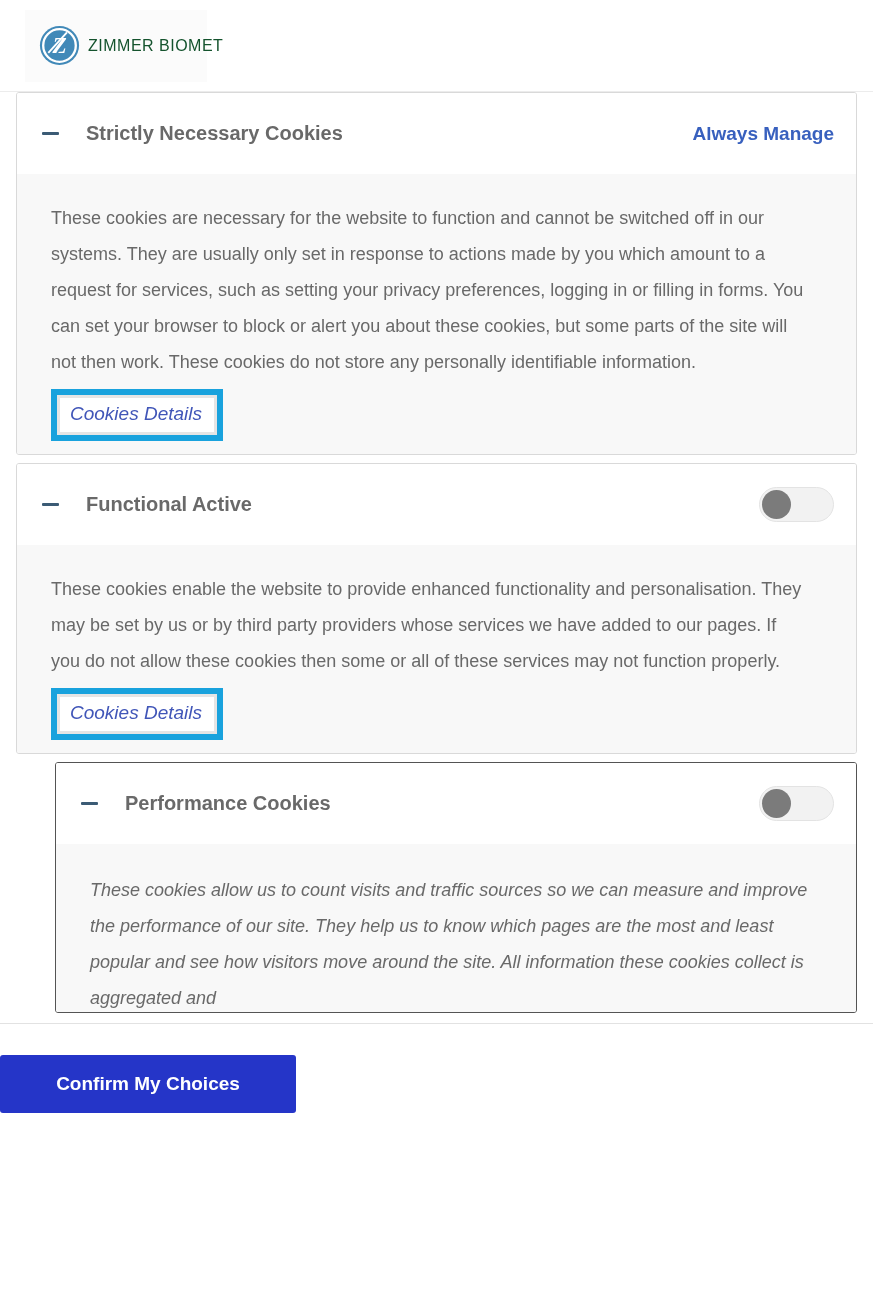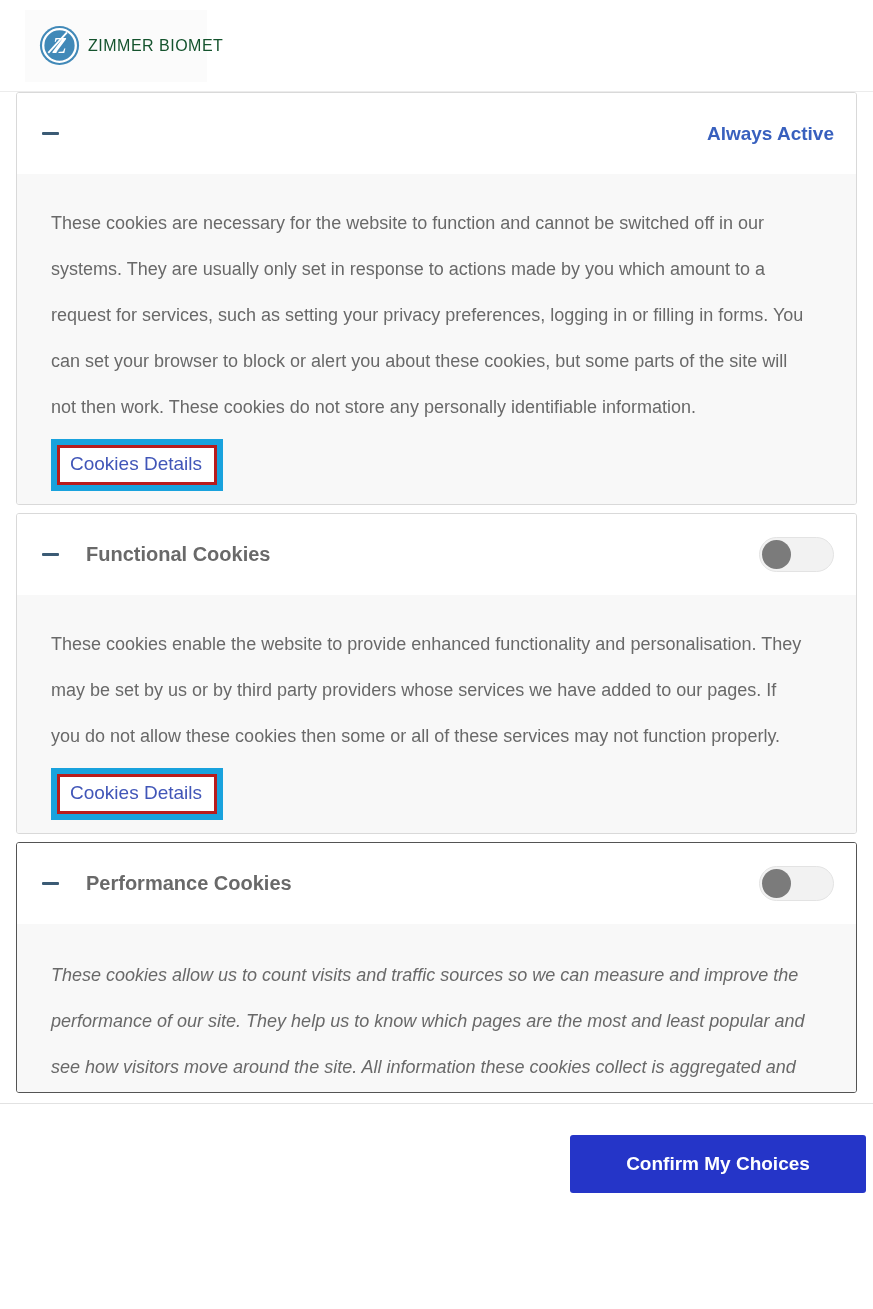--- a/index.html
+++ b/index.html
@@ -174,6 +174,7 @@
   <section class="card">
     <div class="card-header">
       <span class="minus-icon"></span>
+      <h2 class="group-title">Strictly Necessary Cookies</h2>
       <span class="always-active">Always Active</span>
     </div>
     <div class="card-body">

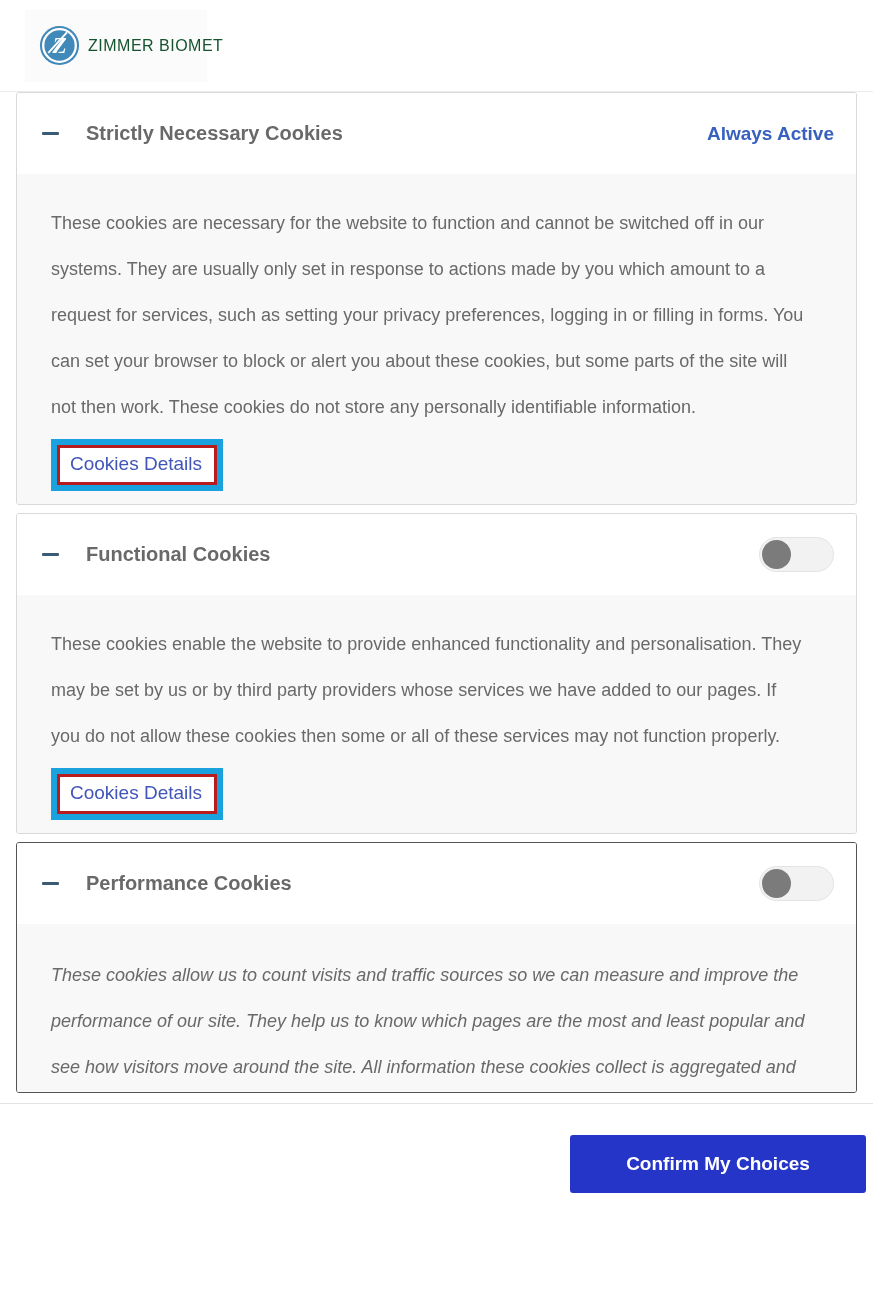--- a/index.html
+++ b/index.html
@@ -175,7 +175,7 @@
     <div class="card-header">
       <span class="minus-icon"></span>
       <h2 class="group-title">Strictly Necessary Cookies</h2>
-      <span class="always-active">Always Active</span>
+      <span class="always-active">Always Manage</span>
     </div>
     <div class="card-body">
       <p class="group-desc">These cookies are necessary for the website to function and cannot be switched off in our systems. They are usually only set in response to actions made by you which amount to a request for services, such as setting your privacy preferences, logging in or filling in forms. You can set your browser to block or alert you about these cookies, but some parts of the site will not then work. These cookies do not store any personally identifiable information.</p>

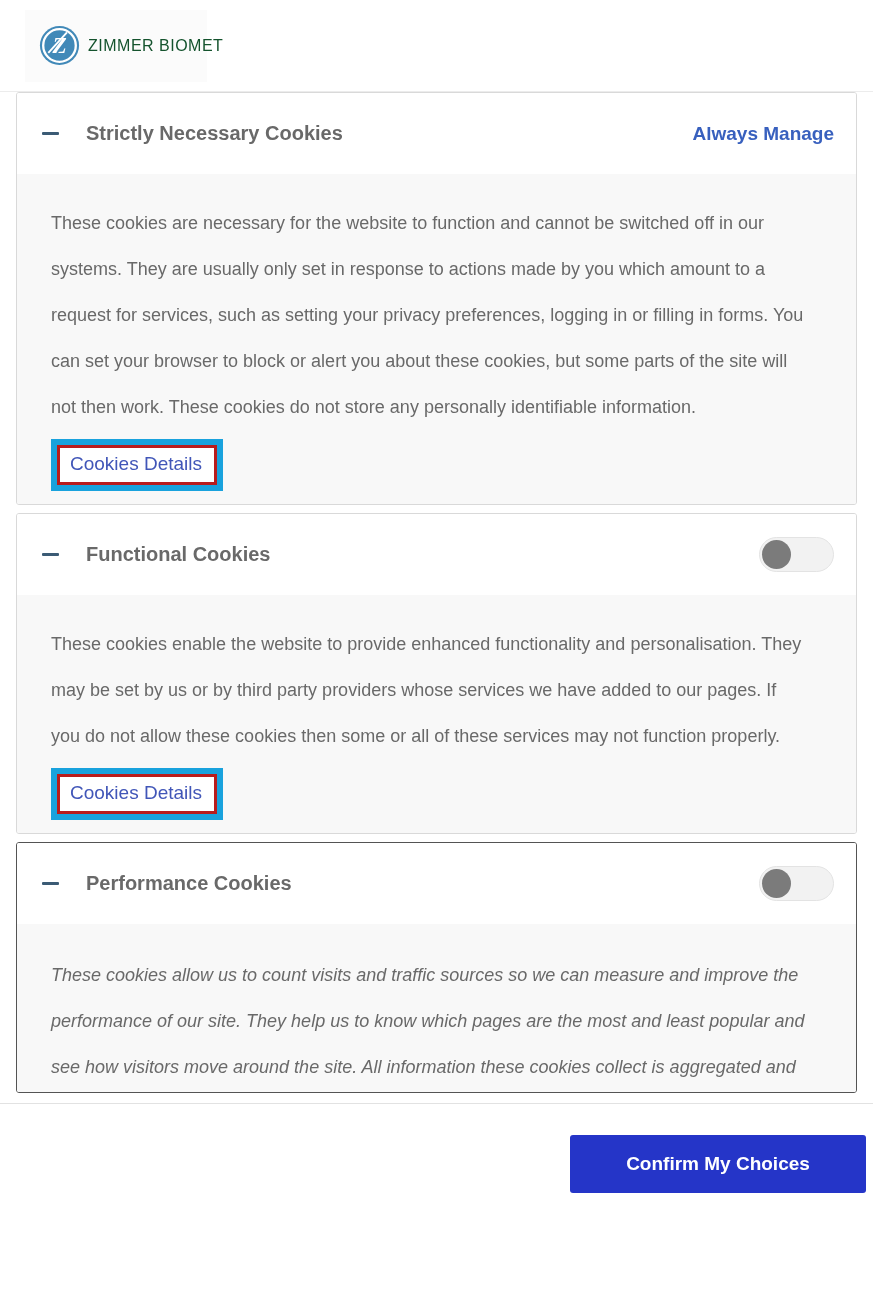--- a/index.html
+++ b/index.html
@@ -111,7 +111,7 @@
   .group-desc {
     max-width: 757px;
     font-size: 18px;
-    line-height: 46px;
+    line-height: 36px;
     color: #696969;
   }
   .link-ring {

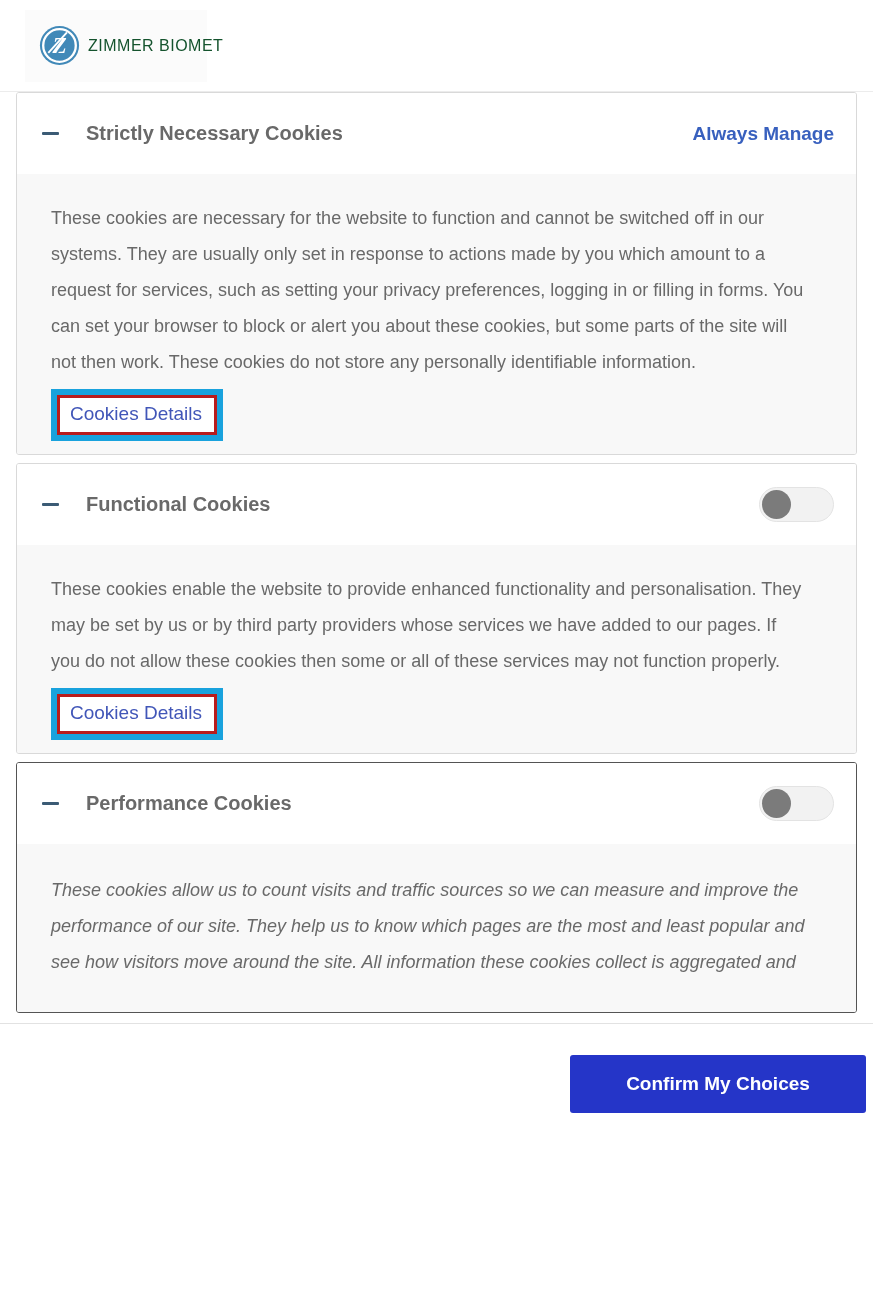--- a/index.html
+++ b/index.html
@@ -118,8 +118,9 @@
     display: inline-block;
     margin-top: 9px;
     border: 6px solid #19a2dd;
-    background: #b91c1c;
+    background: #e5e5e5;
     padding: 3px;
+    font-style: italic;
   }
   .cookies-link {
     display: inline-block;

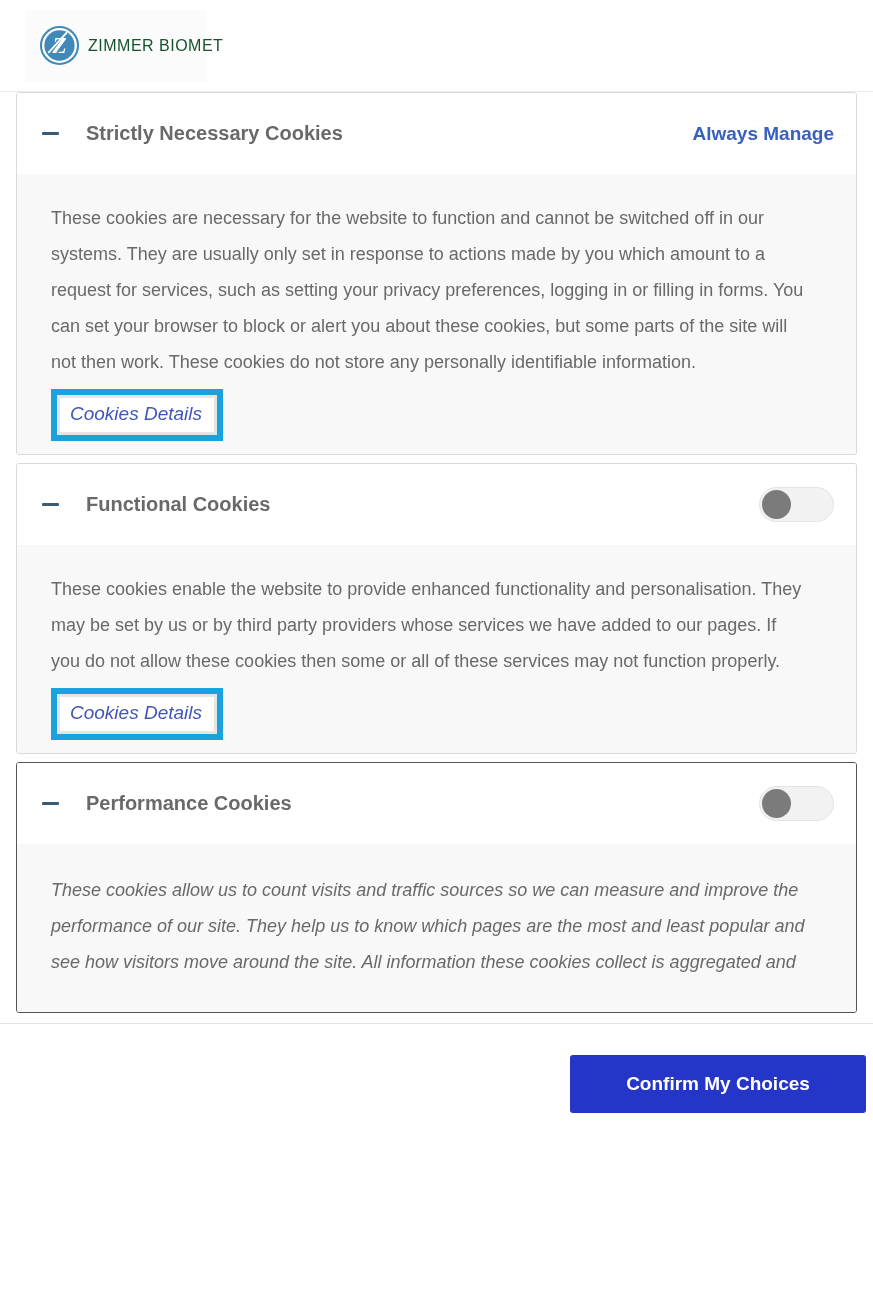--- a/index.html
+++ b/index.html
@@ -189,7 +189,7 @@
   <section class="card">
     <div class="card-header">
       <span class="minus-icon"></span>
-      <h2 class="group-title">Functional Cookies</h2>
+      <h2 class="group-title">Functional Active</h2>
       <span class="toggle" role="switch" aria-checked="false">
         <span class="knob"></span>
       </span>

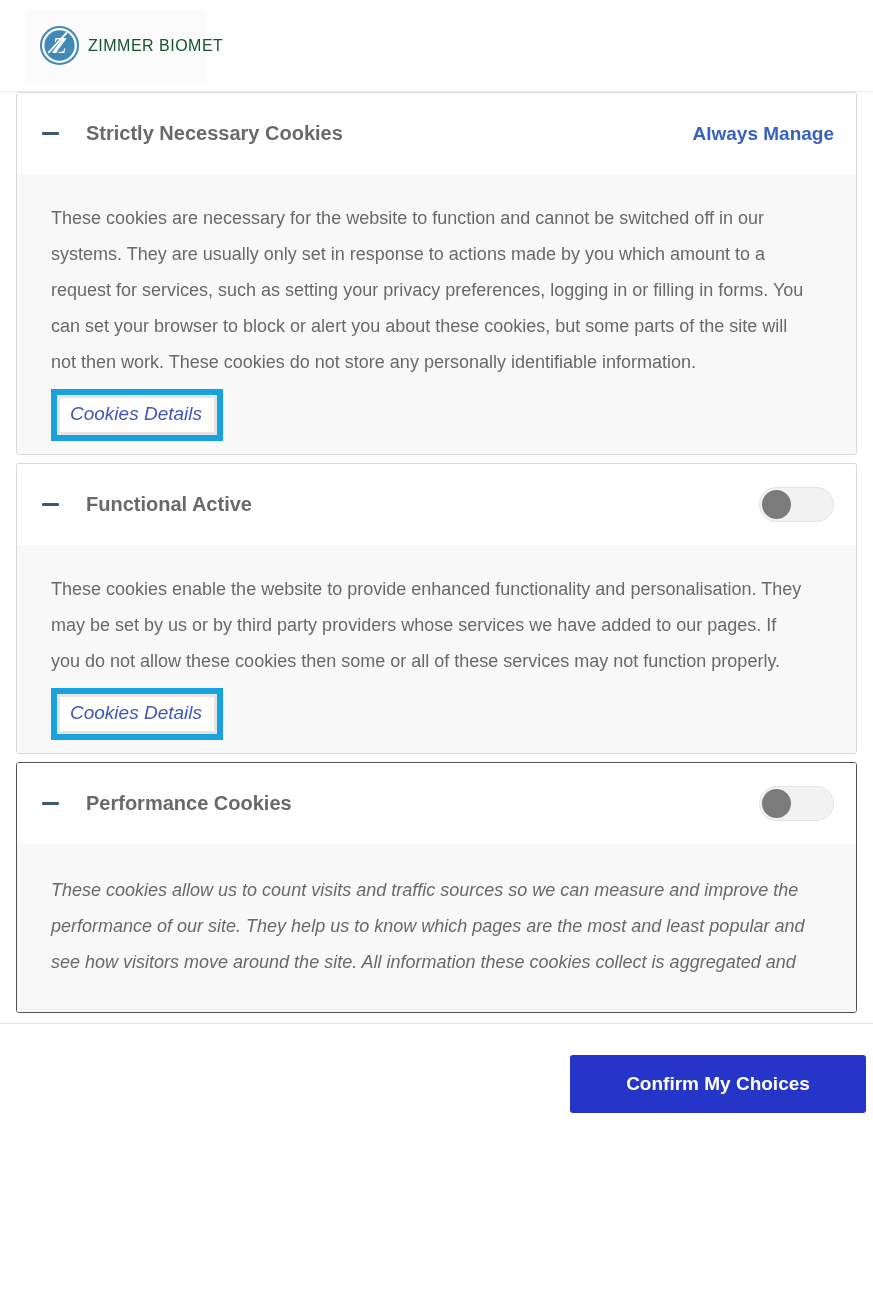--- a/index.html
+++ b/index.html
@@ -55,7 +55,7 @@
     background: #ffffff;
     overflow: hidden;
   }
-  .card.dark-border { border-color: #545454; margin-bottom: 0; }
+  .card.dark-border { border-color: #545454; margin-bottom: 0; margin-left: 39px; }
 
   .card-header {
     height: 81px;

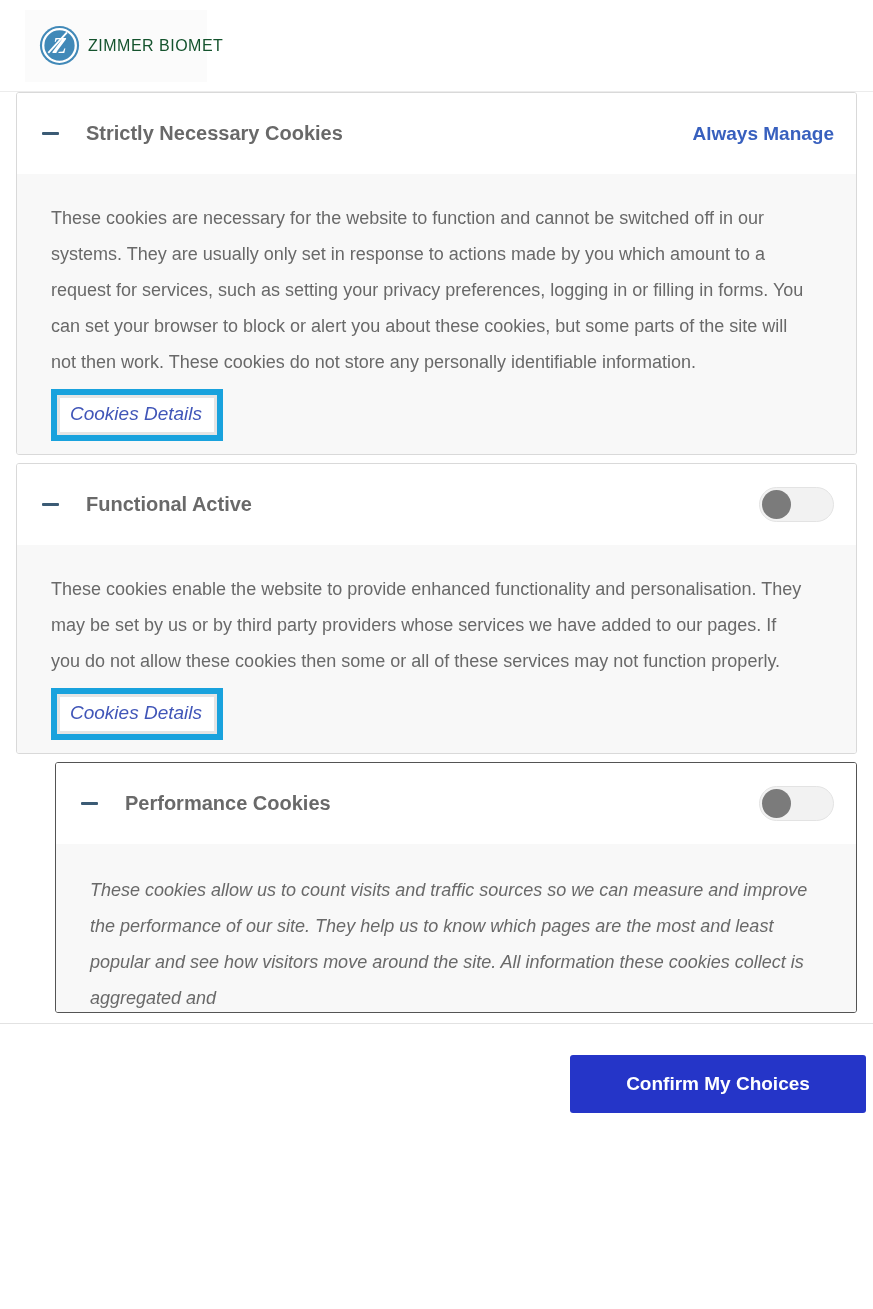--- a/index.html
+++ b/index.html
@@ -138,7 +138,6 @@
   }
   .footer {
     display: flex;
-    justify-content: flex-end;
     padding: 31px 7px 0 0;
   }
   .confirm-btn {

